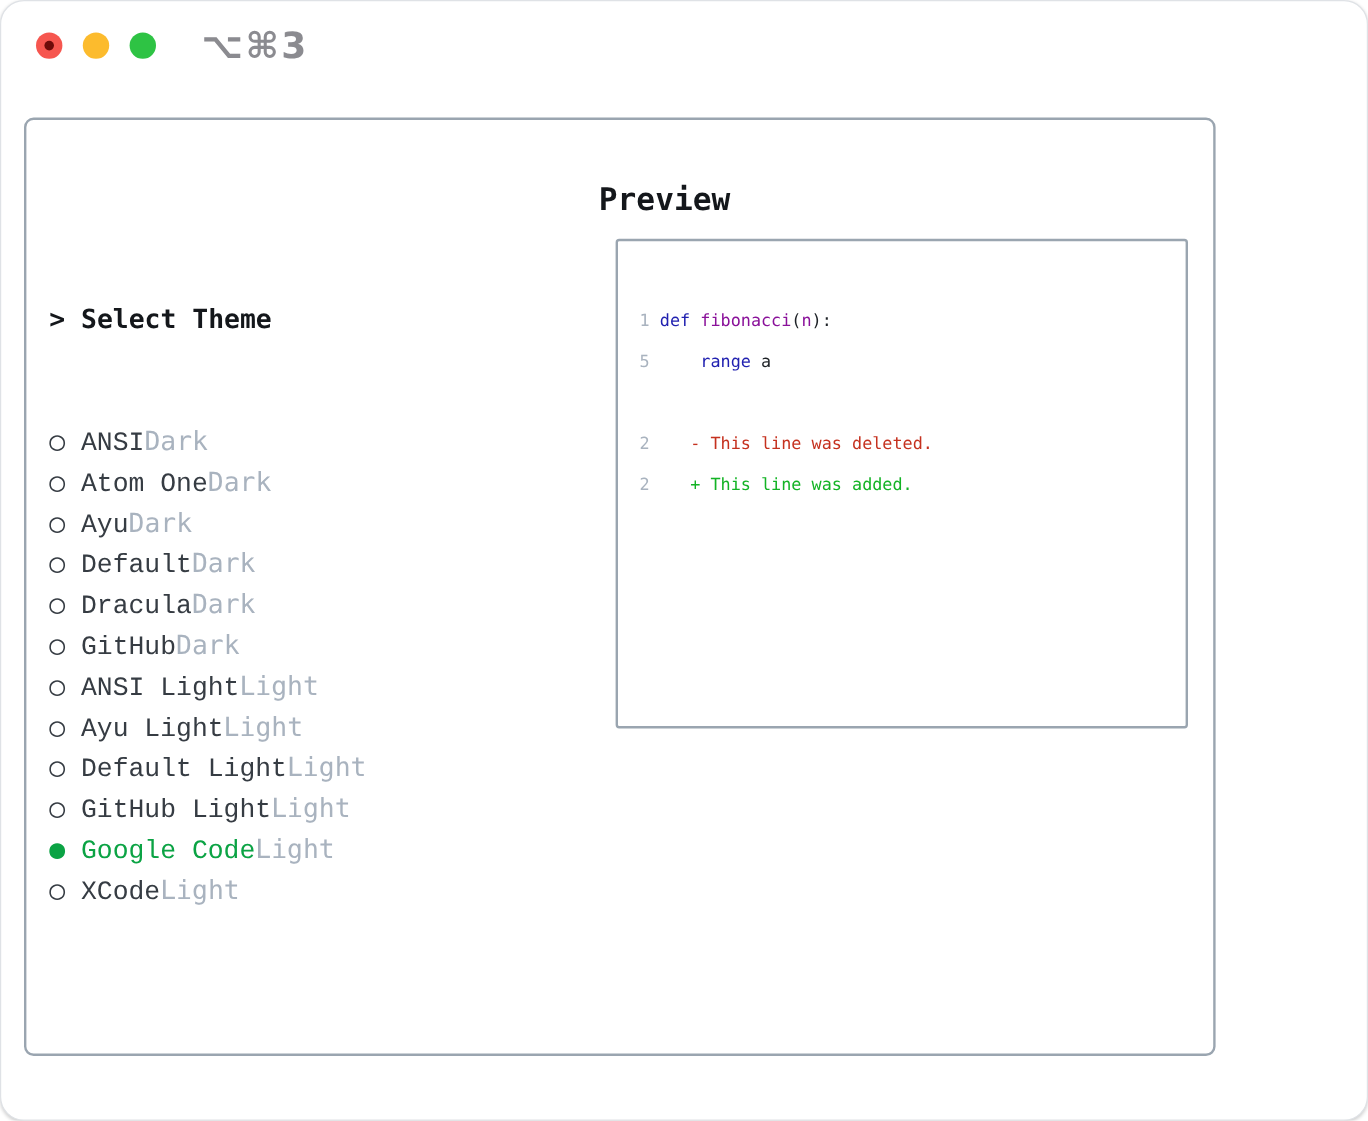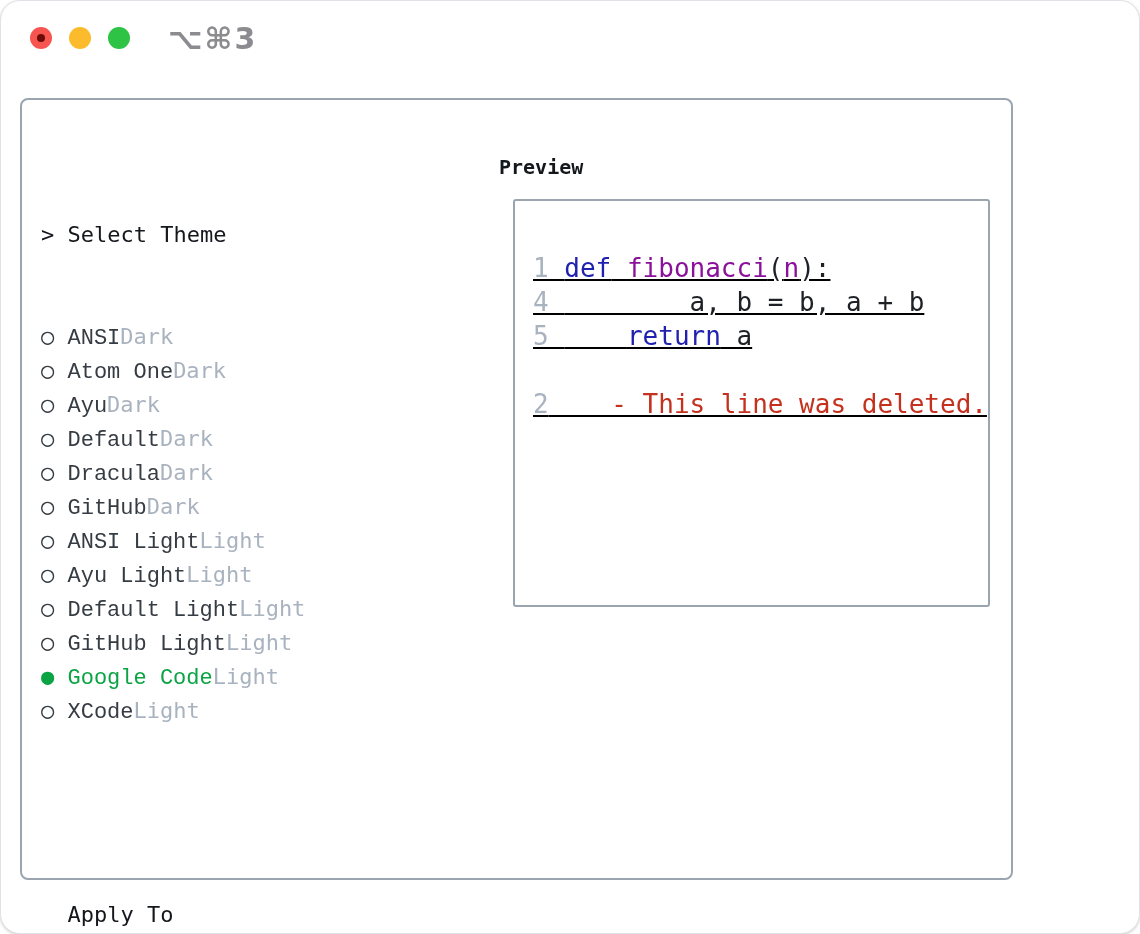--- a/index.html
+++ b/index.html
@@ -54,7 +54,7 @@
   
   .right-col{position:absolute;left:477px;top:50px;}
   .preview-title{
-    font-size:20px;line-height:34px;font-weight:bold;color:var(--ink);
+    font-size:26px;line-height:34px;font-weight:bold;color:var(--ink);
   }
   .preview-box{
     margin-left:14px;margin-top:15px;width:477px;height:408px;

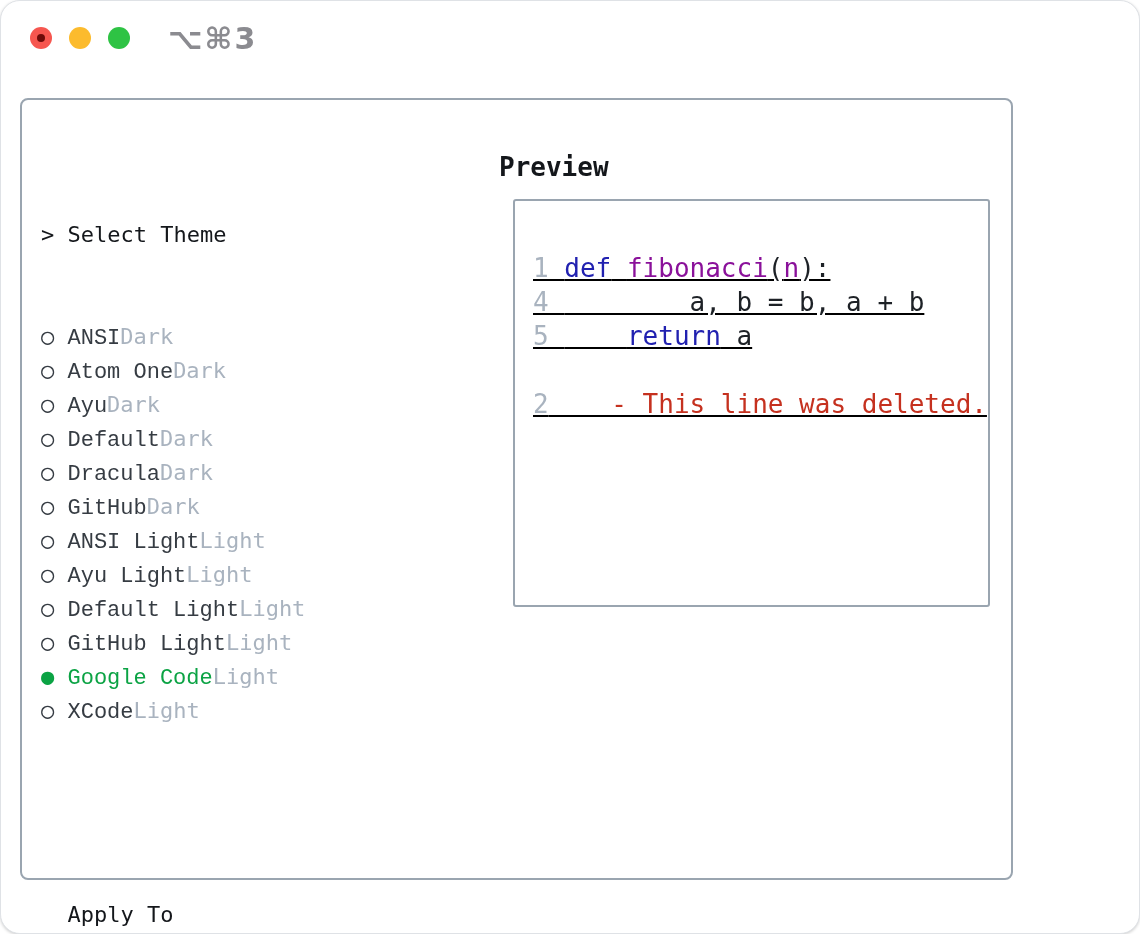--- a/index.html
+++ b/index.html
@@ -44,7 +44,7 @@
   }
   .row{height:34px;}
   .row.spacer{height:34px;}
-  .hdr{font-weight:normal;color:var(--ink);}
+  .hdr{font-weight:bold;color:var(--ink);margin-top:32px;}
   .bullet{color:var(--item_ink);}
   .theme-row .name{color:var(--item_ink);font-family:Liberation Mono, monospace;}
   .theme-row.selected .name,.theme-row.selected .bullet,

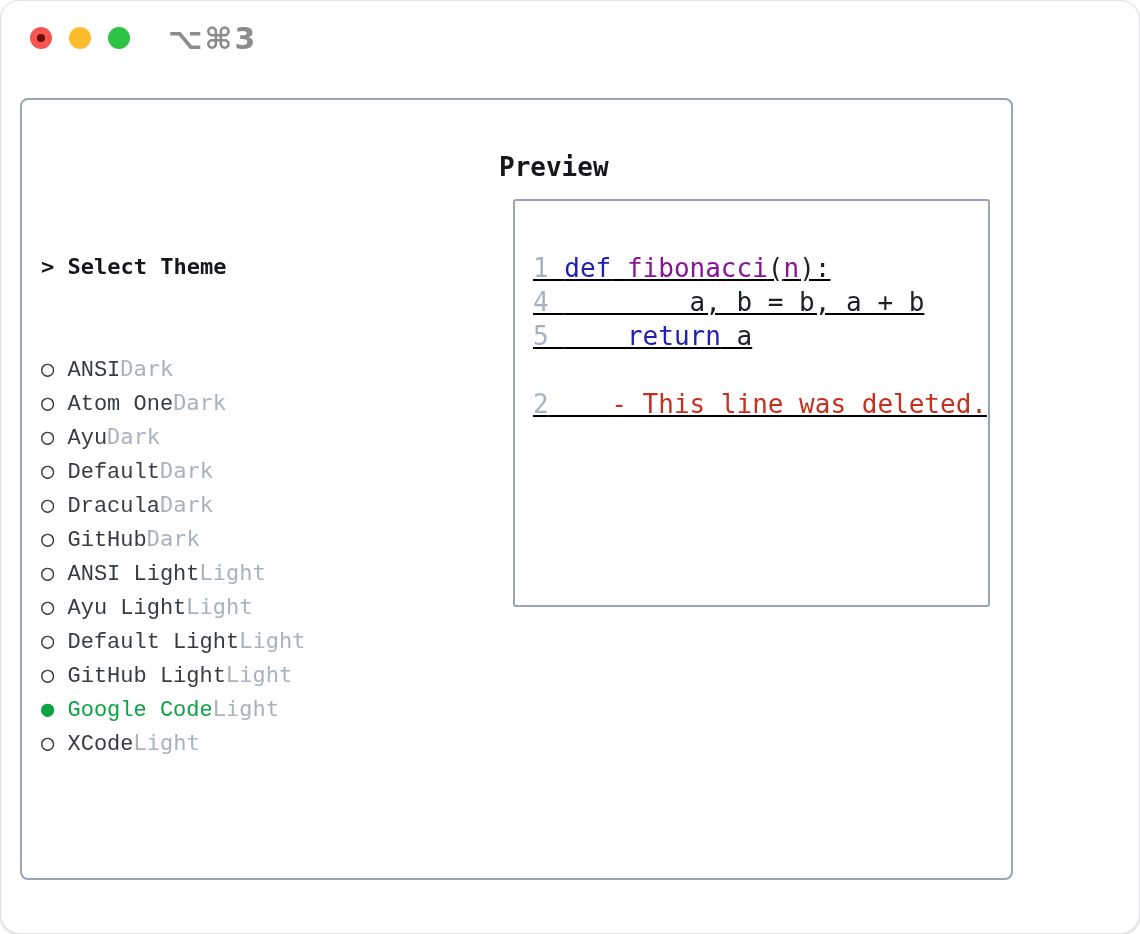--- a/index.html
+++ b/index.html
@@ -62,7 +62,7 @@
     box-sizing:border-box;
     padding:50px 0 0 18px;overflow:hidden;
   }
-  .code-line{font-size:26px;line-height:34px;white-space:pre;height:34px;text-decoration:underline;}
+  .code-line{font-size:14px;line-height:34px;white-space:pre;height:34px;}
   .seg-ln{color:var(--muted_gray);}
   .seg-kw{color:var(--keyword_blue);}
   .seg-fn{color:var(--function_purple);}

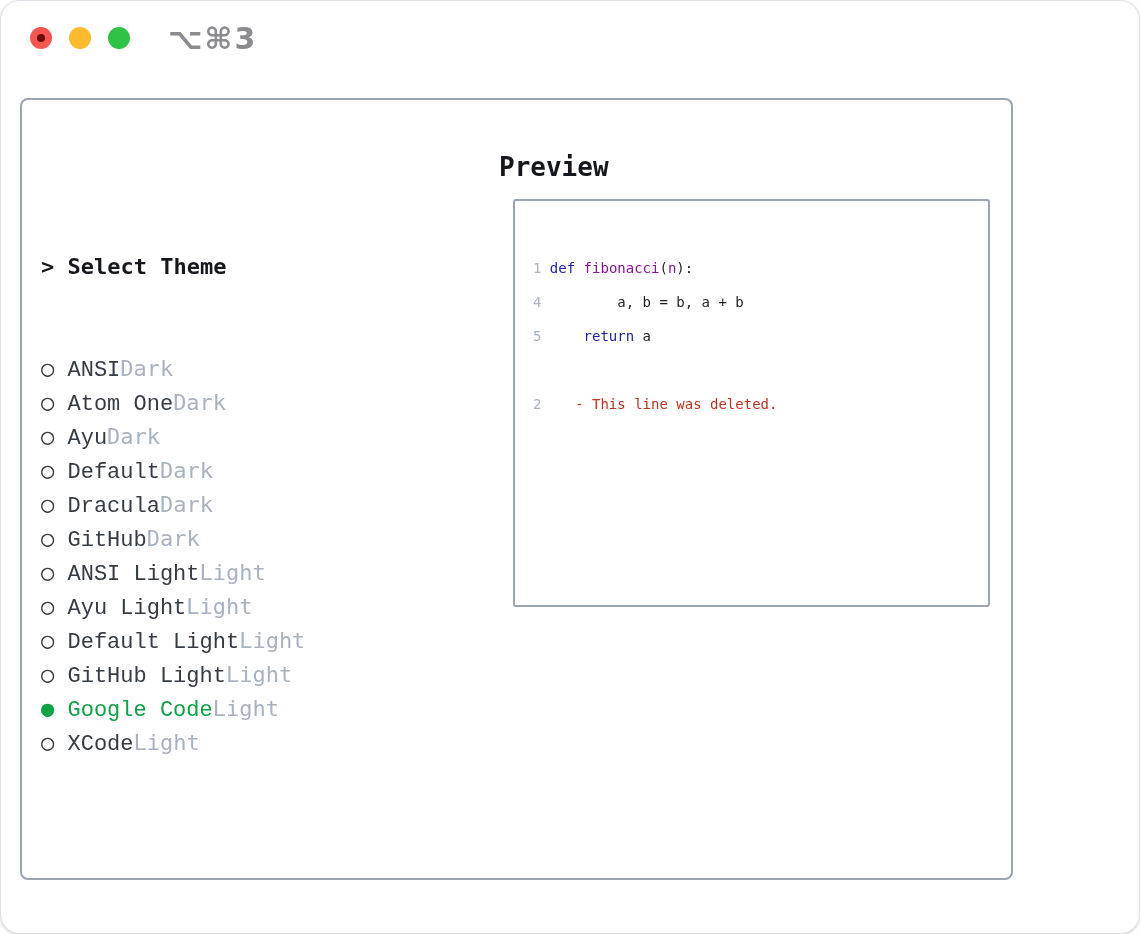--- a/index.html
+++ b/index.html
@@ -103,7 +103,6 @@
       <div class="preview-box">
         <div>
             <div class="code-line"><span class="seg-ln">1 </span><span class="seg-kw">def</span><span class="seg-pl"> </span><span class="seg-fn">fibonacci</span><span class="seg-pl">(</span><span class="seg-fn">n</span><span class="seg-pl">):</span></div>
-            <div class="code-line"><span class="seg-ln">4 </span><span class="seg-pl">        a, b = b, a + b</span></div>
             <div class="code-line"><span class="seg-ln">5 </span><span class="seg-pl">    </span><span class="seg-kw">return</span><span class="seg-pl"> a</span></div>
           </div>
         <div class="code-line"></div>

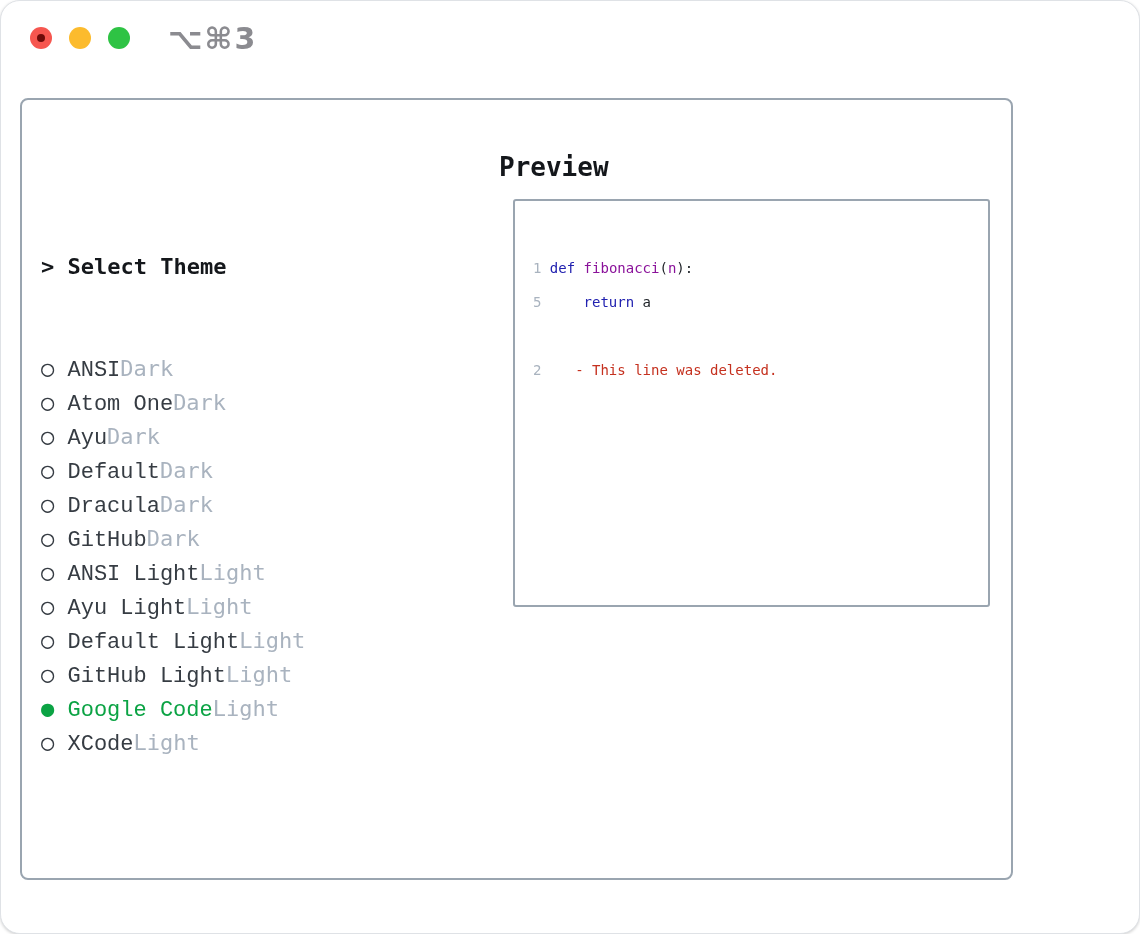--- a/index.html
+++ b/index.html
@@ -103,7 +103,7 @@
       <div class="preview-box">
         <div>
             <div class="code-line"><span class="seg-ln">1 </span><span class="seg-kw">def</span><span class="seg-pl"> </span><span class="seg-fn">fibonacci</span><span class="seg-pl">(</span><span class="seg-fn">n</span><span class="seg-pl">):</span></div>
-            <div class="code-line"><span class="seg-ln">5 </span><span class="seg-pl">    </span><span class="seg-kw">return</span><span class="seg-pl"> a</span></div>
+            <div class="code-line"><span class="seg-ln">5 </span><span class="seg-pl">    </span><span class="seg-kw">range</span><span class="seg-pl"> a</span></div>
           </div>
         <div class="code-line"></div>
         <div>

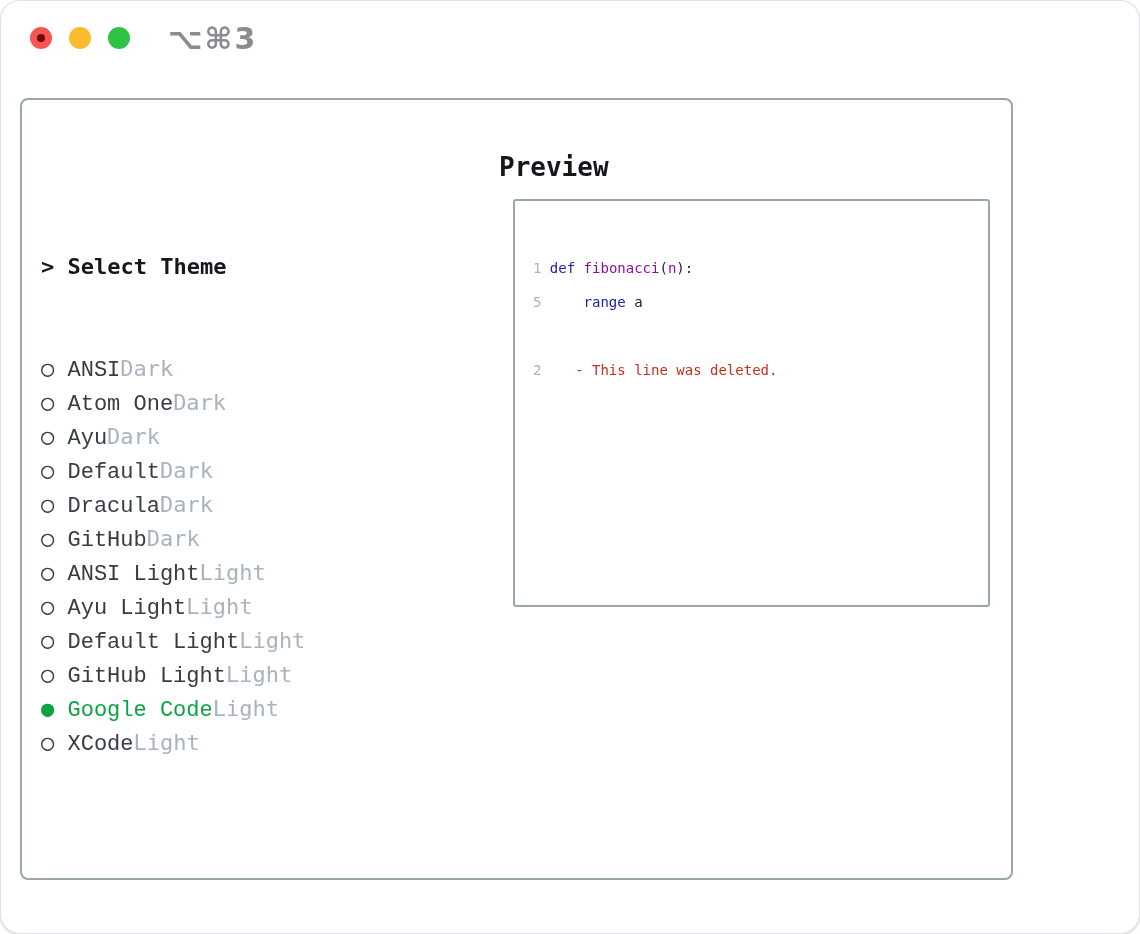--- a/index.html
+++ b/index.html
@@ -108,6 +108,7 @@
         <div class="code-line"></div>
         <div>
             <div class="code-line"><span class="seg-ln">2</span><span class="seg-del">    - This line was deleted.</span></div>
+            <div class="code-line"><span class="seg-ln">2</span><span class="seg-add">    + This line was added.</span></div>
           </div>
       </div>
     </div>

